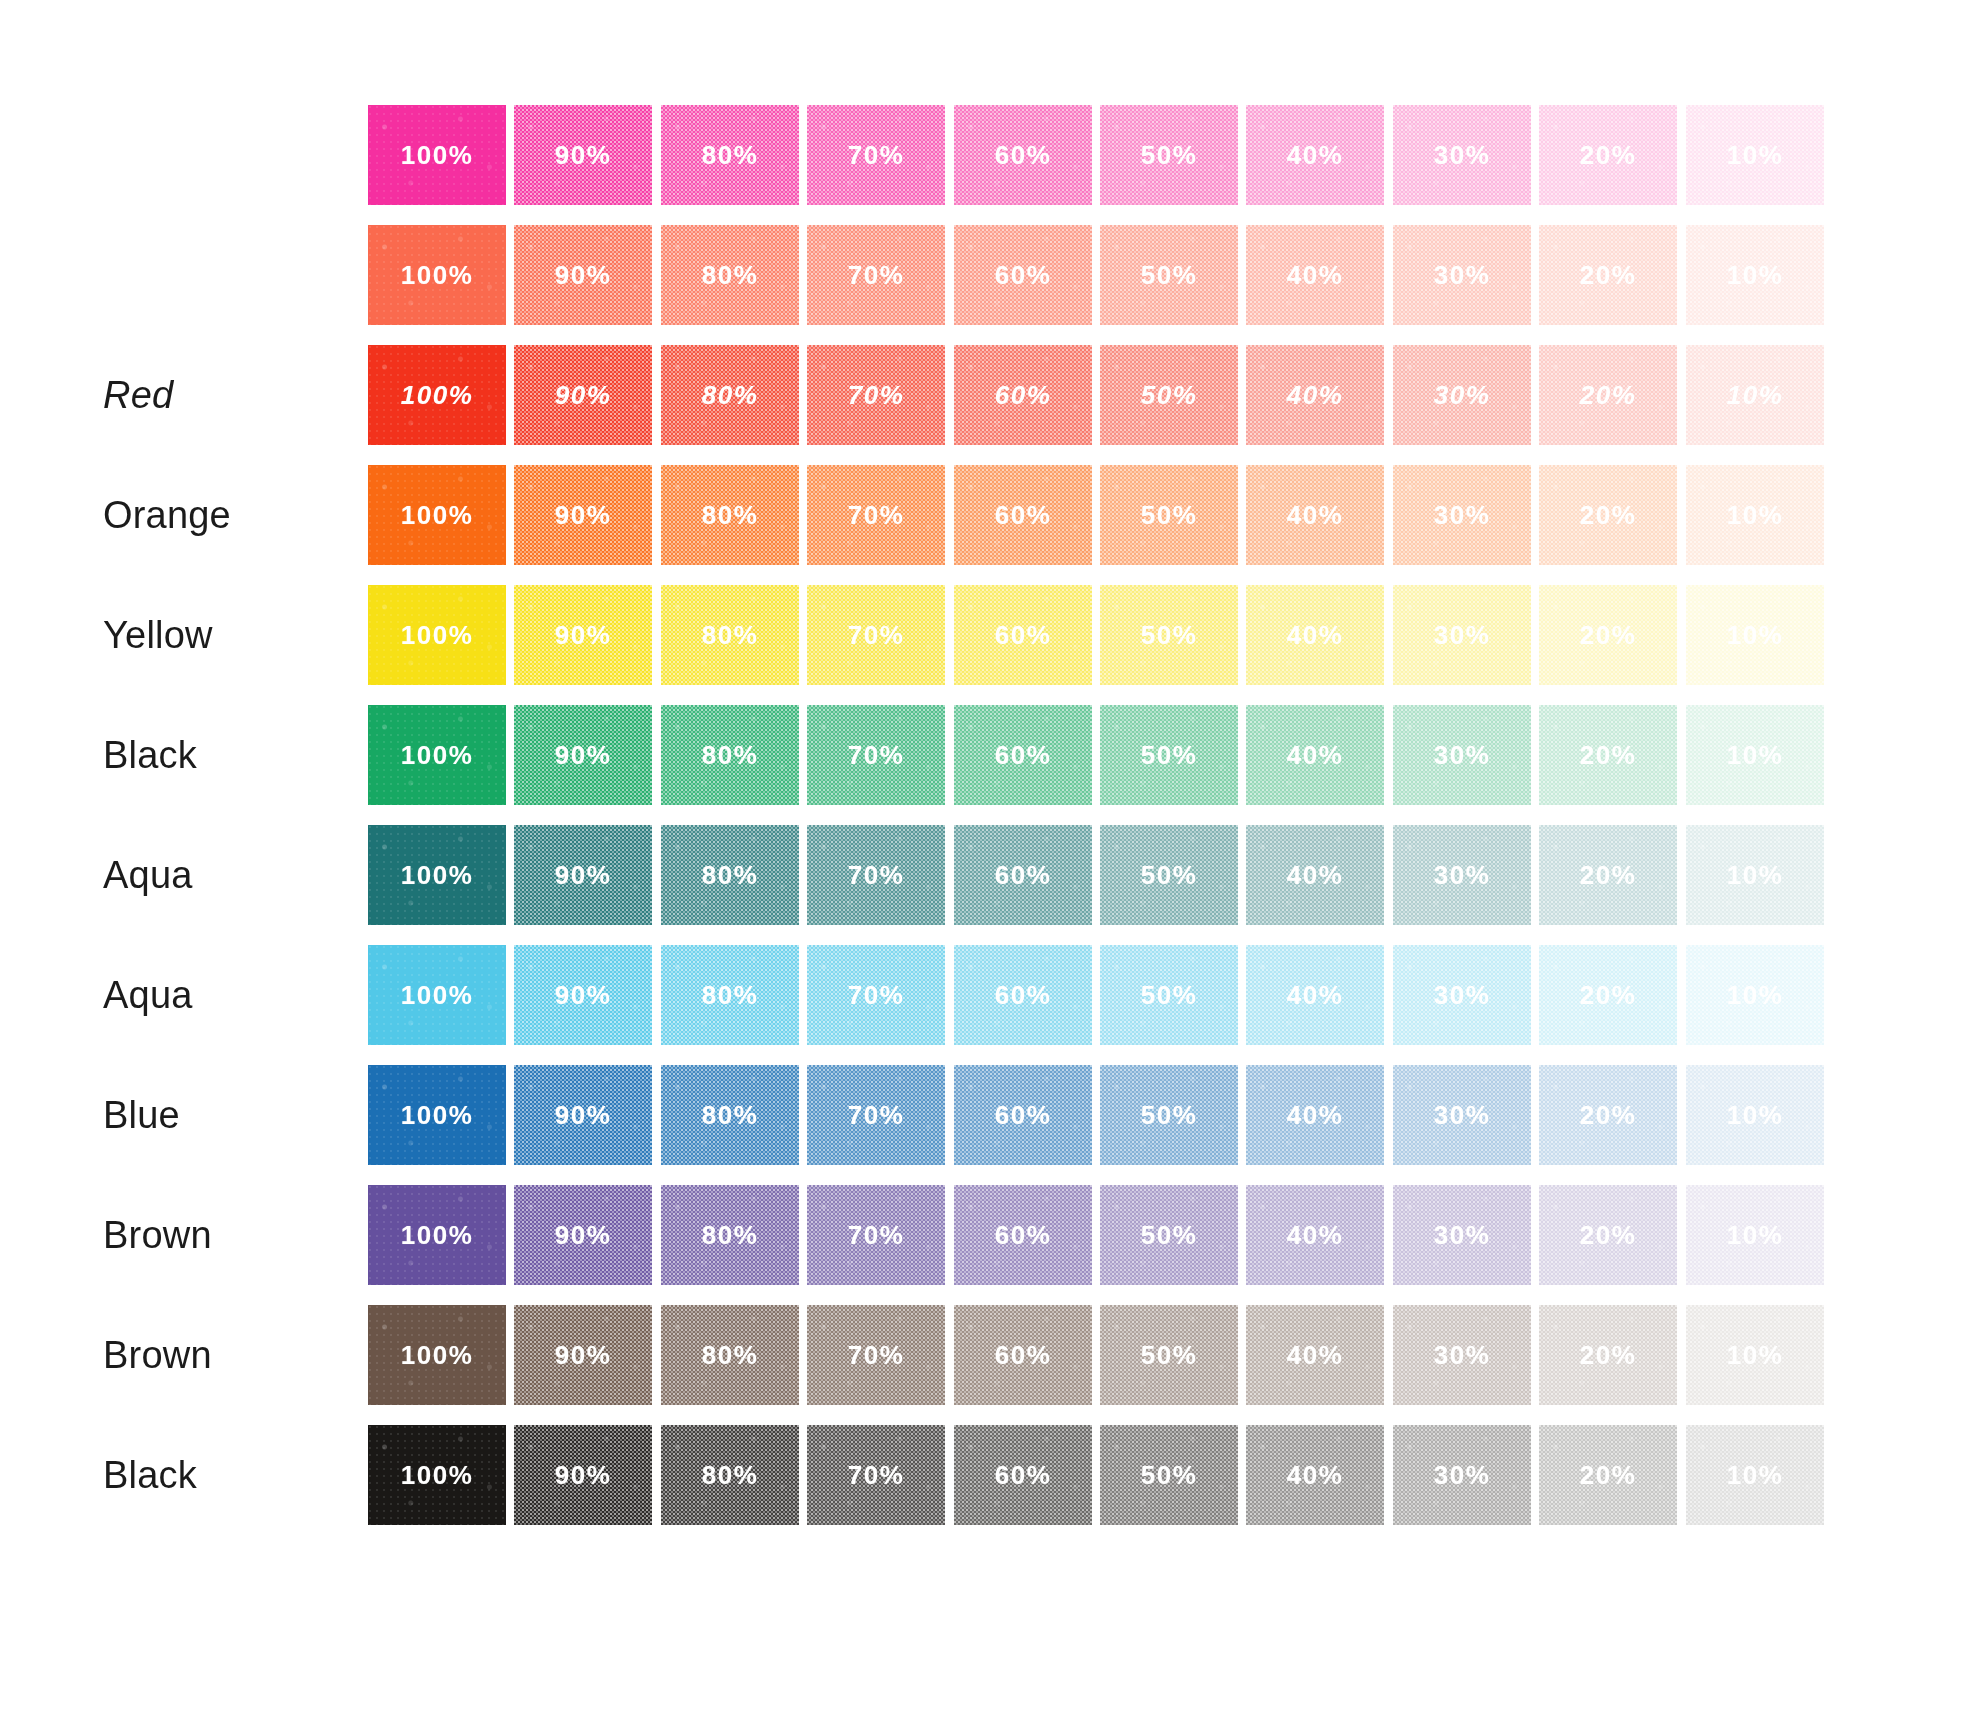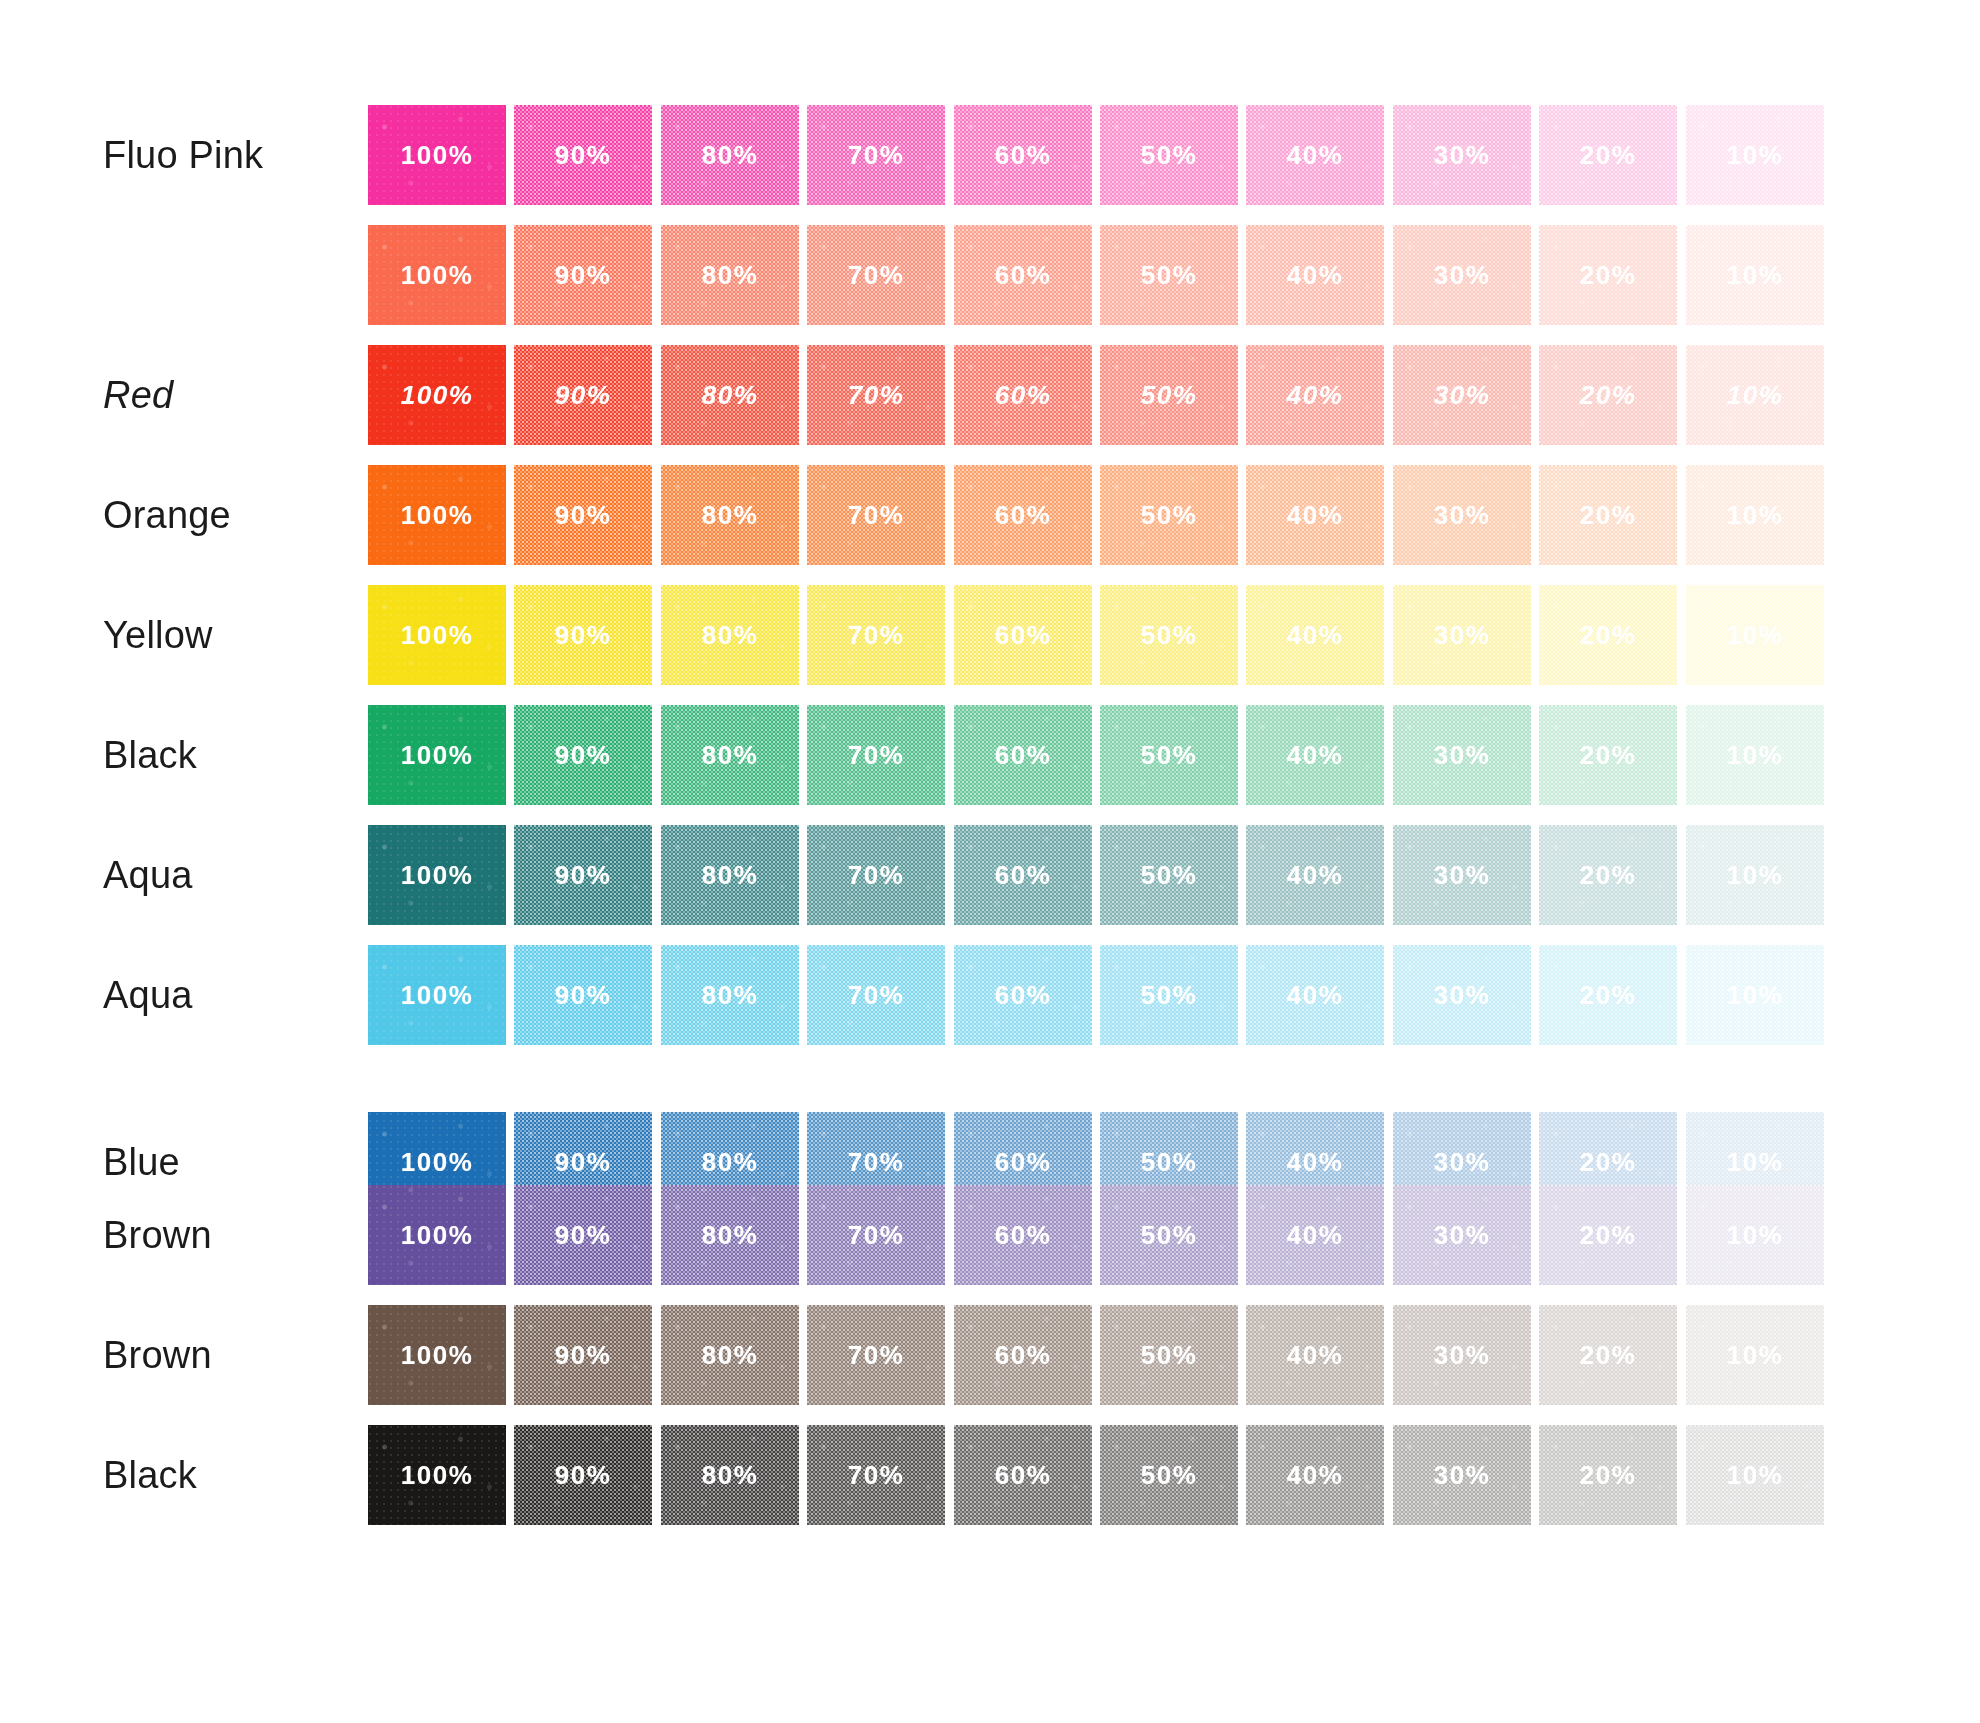--- a/index.html
+++ b/index.html
@@ -123,7 +123,6 @@
 <div id="chart-root">
   <div class="swatch-table" id="rows-host">
       <div class="row" style="top: 105px;">
-        <div class="row-label">Fluo Pink</div>
         <div class="swatch-strip">
           <div class="swatch full" style="left: 0px; width: 138px;">
             <div class="swatch-ink" style="background: rgb(245, 47, 160);"></div>

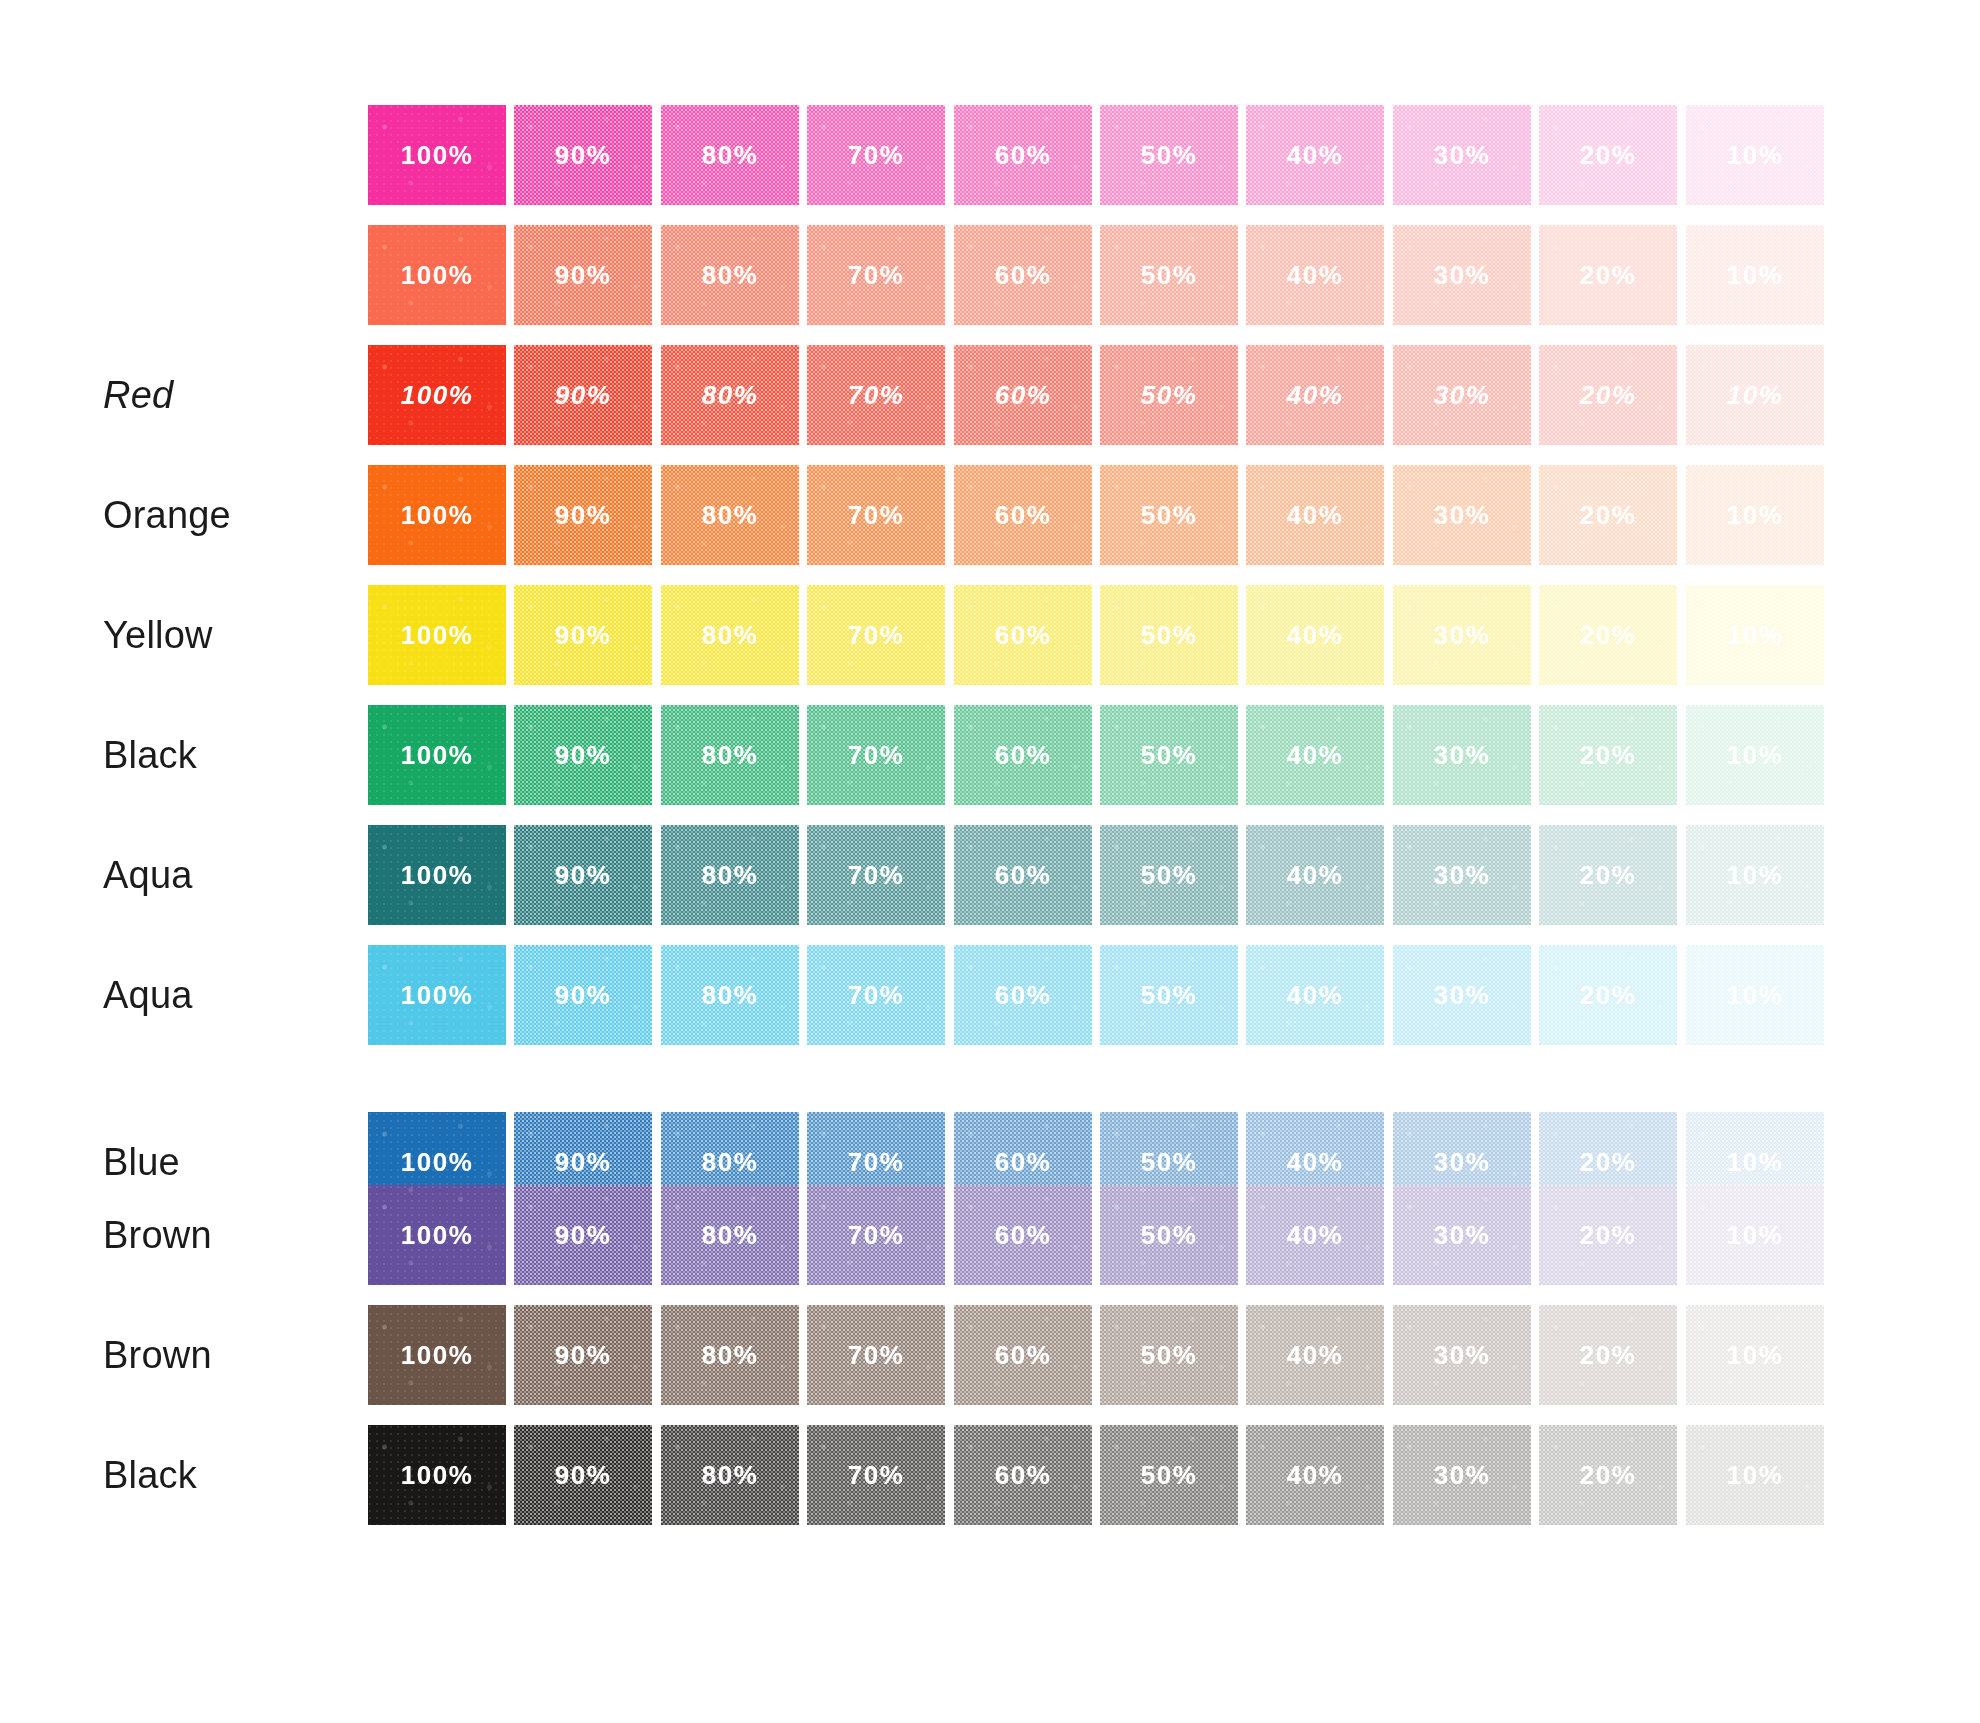--- a/index.html
+++ b/index.html
@@ -640,7 +640,7 @@
           </div>
         </div>
       </div>
-      <div class="row" style="top: 1112px;">
+      <div class="row" style="top: 1065px;">
         <div class="row-label">Blue</div>
         <div class="swatch-strip">
           <div class="swatch full" style="left: 0px; width: 138px;">

